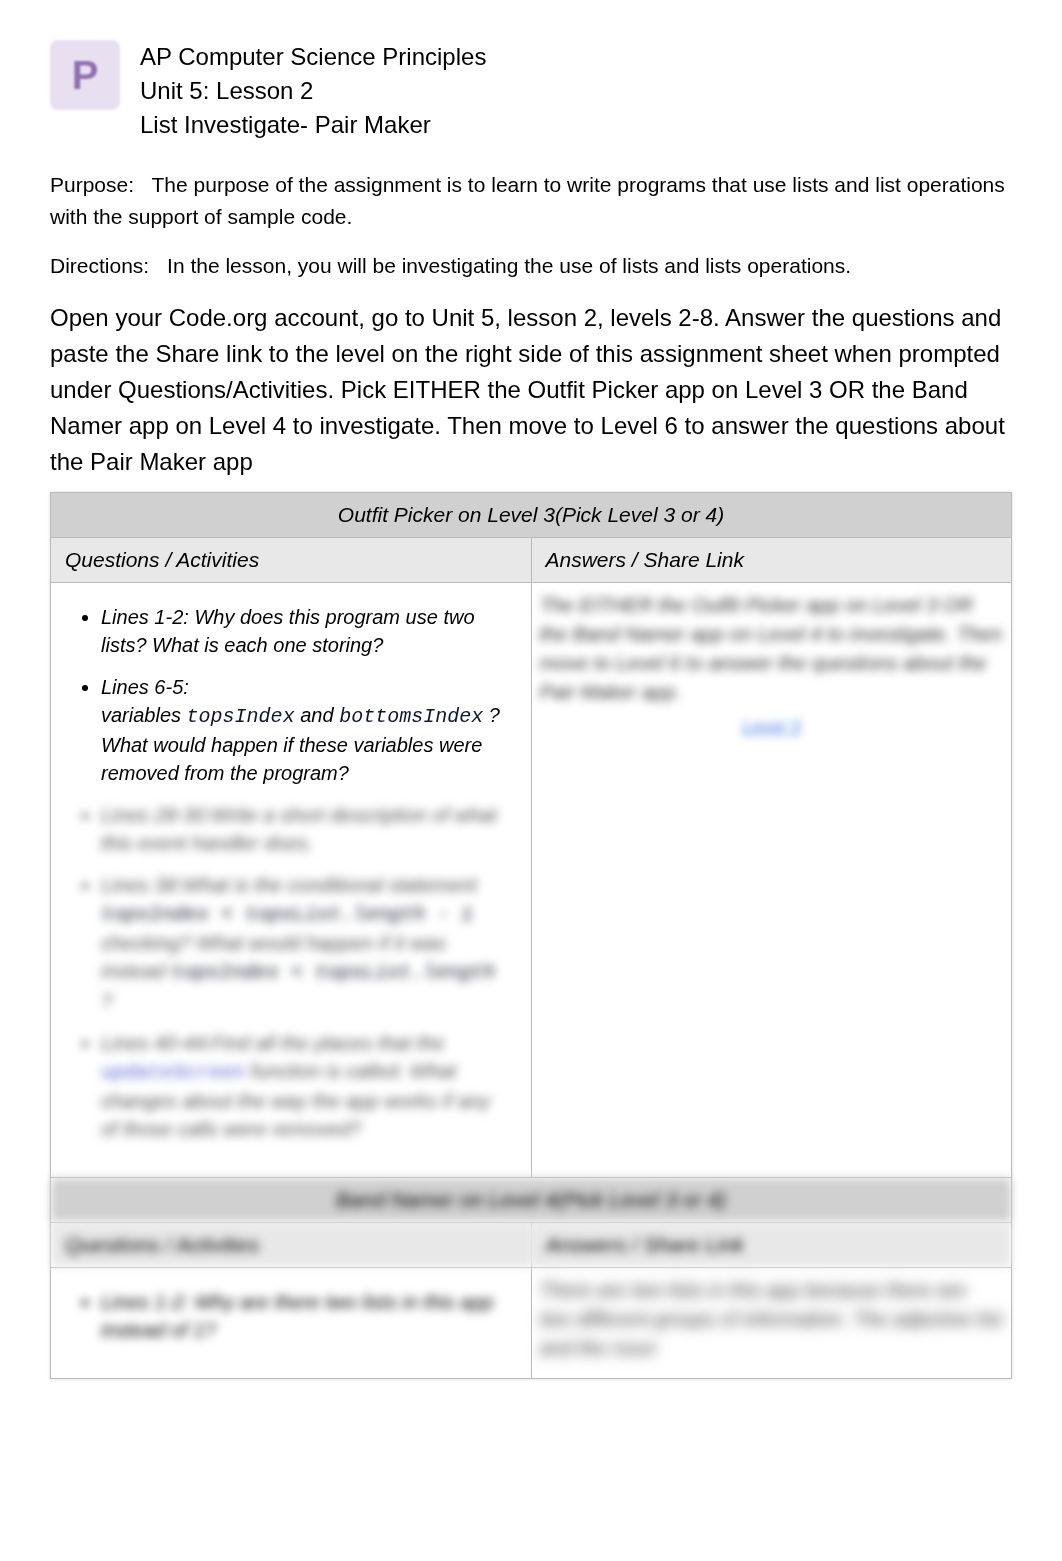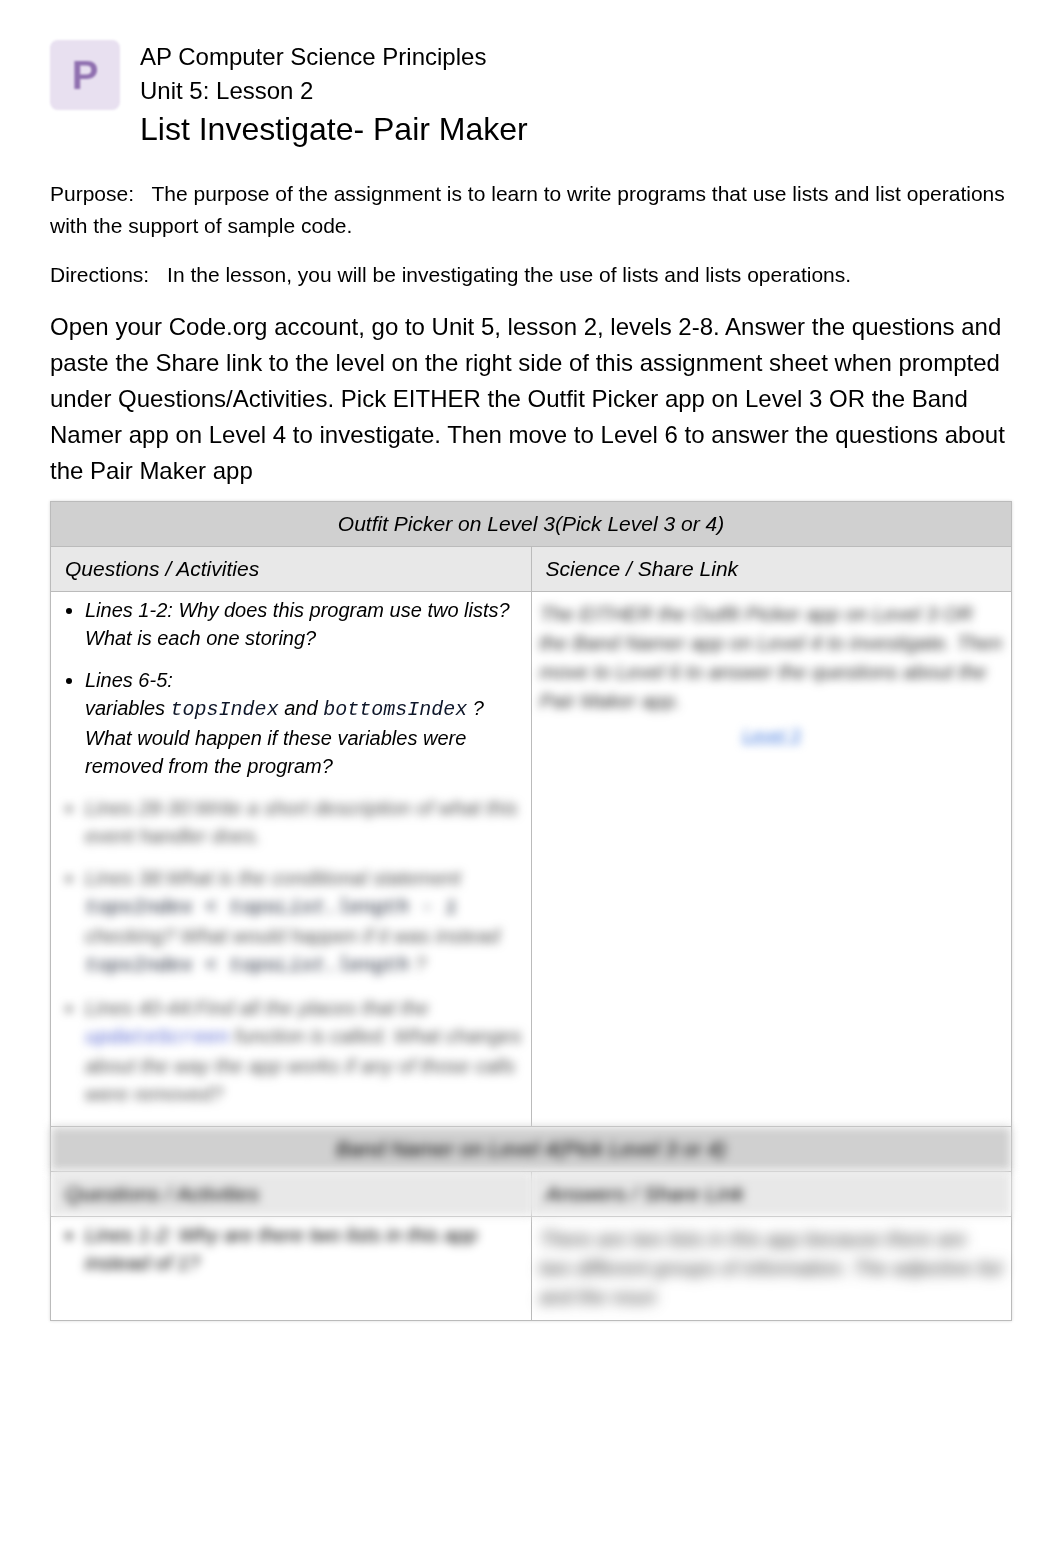--- a/index.html
+++ b/index.html
@@ -31,7 +31,7 @@
     }
     .header-text { padding-top: 0; }
     .course-line { font-size: 24px; line-height: 1.4; }
-    .title-line { font-size: 32px; font-weight: normal; margin-top: 4px; }
+    .title-line { font-size: 24px; font-weight: normal; margin-top: 4px; }
     .intro-block { margin-bottom: 18px; font-size: 21px; line-height: 1.5; }
     .intro-label { display: inline-block; margin-right: 12px; }
     .instr-block { font-size: 24px; line-height: 1.5; margin-bottom: 12px; }

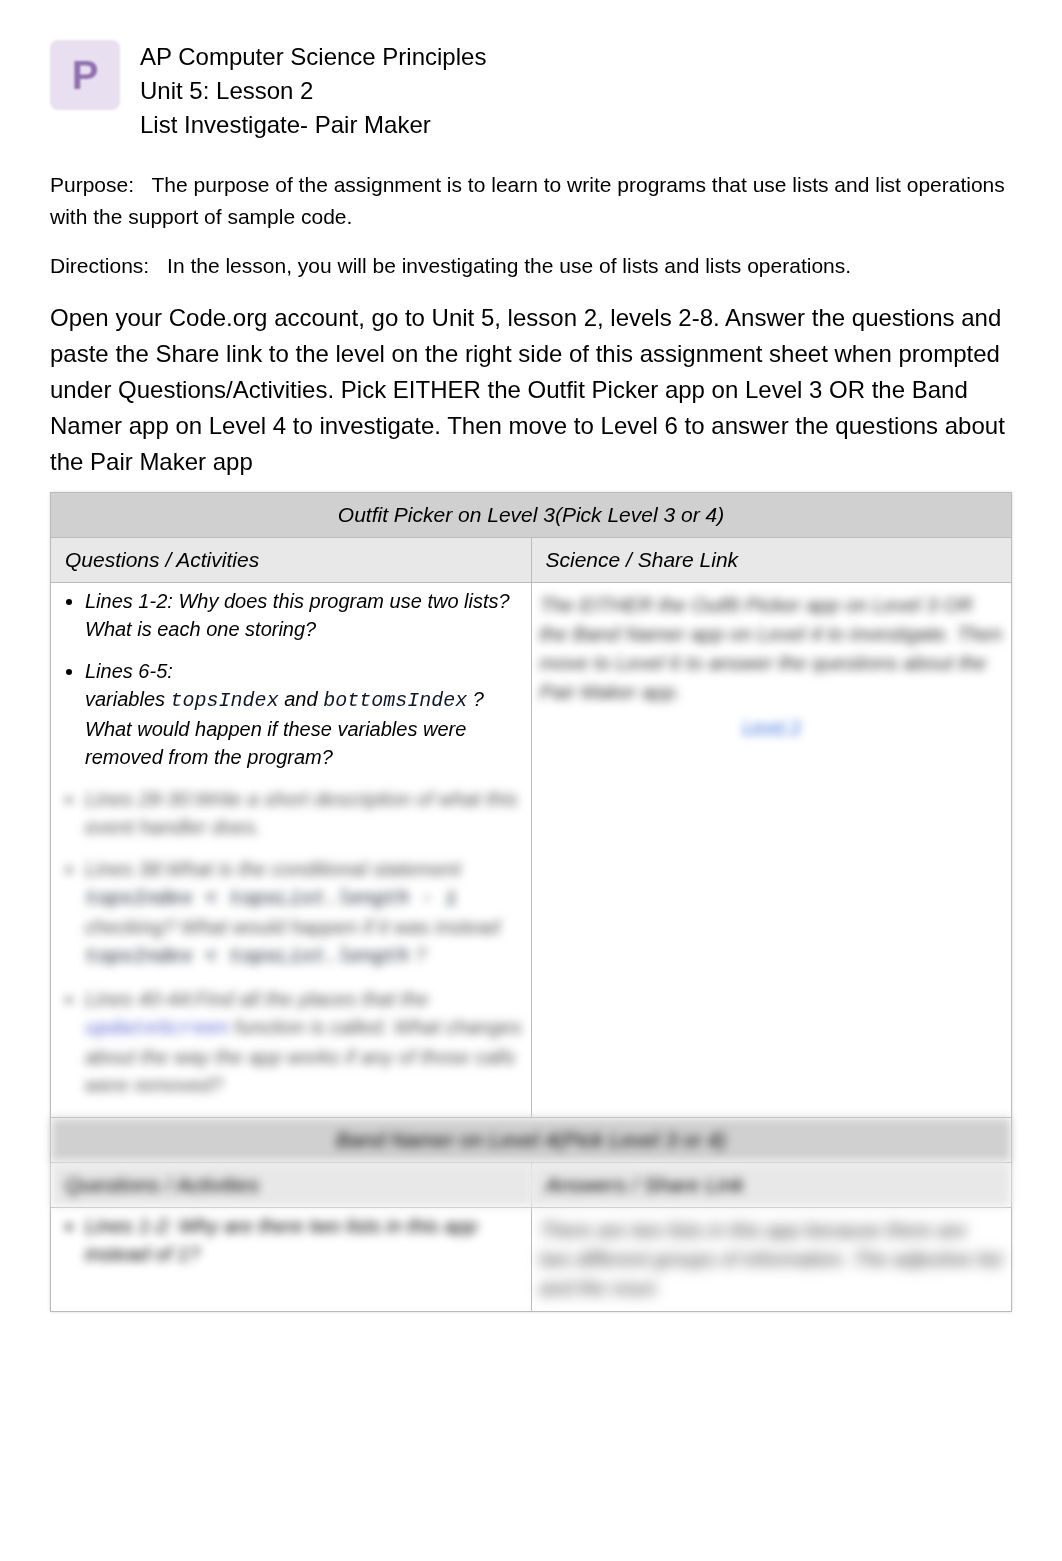--- a/index.html
+++ b/index.html
@@ -118,7 +118,7 @@
   </tr>
   <tr>
     <th class="col-header">Questions / Activities</th>
-    <th class="col-header">Science / Share Link</th>
+    <th class="col-header">Answers / Share Link</th>
   </tr>
   <tr>
     <td class="q-col">

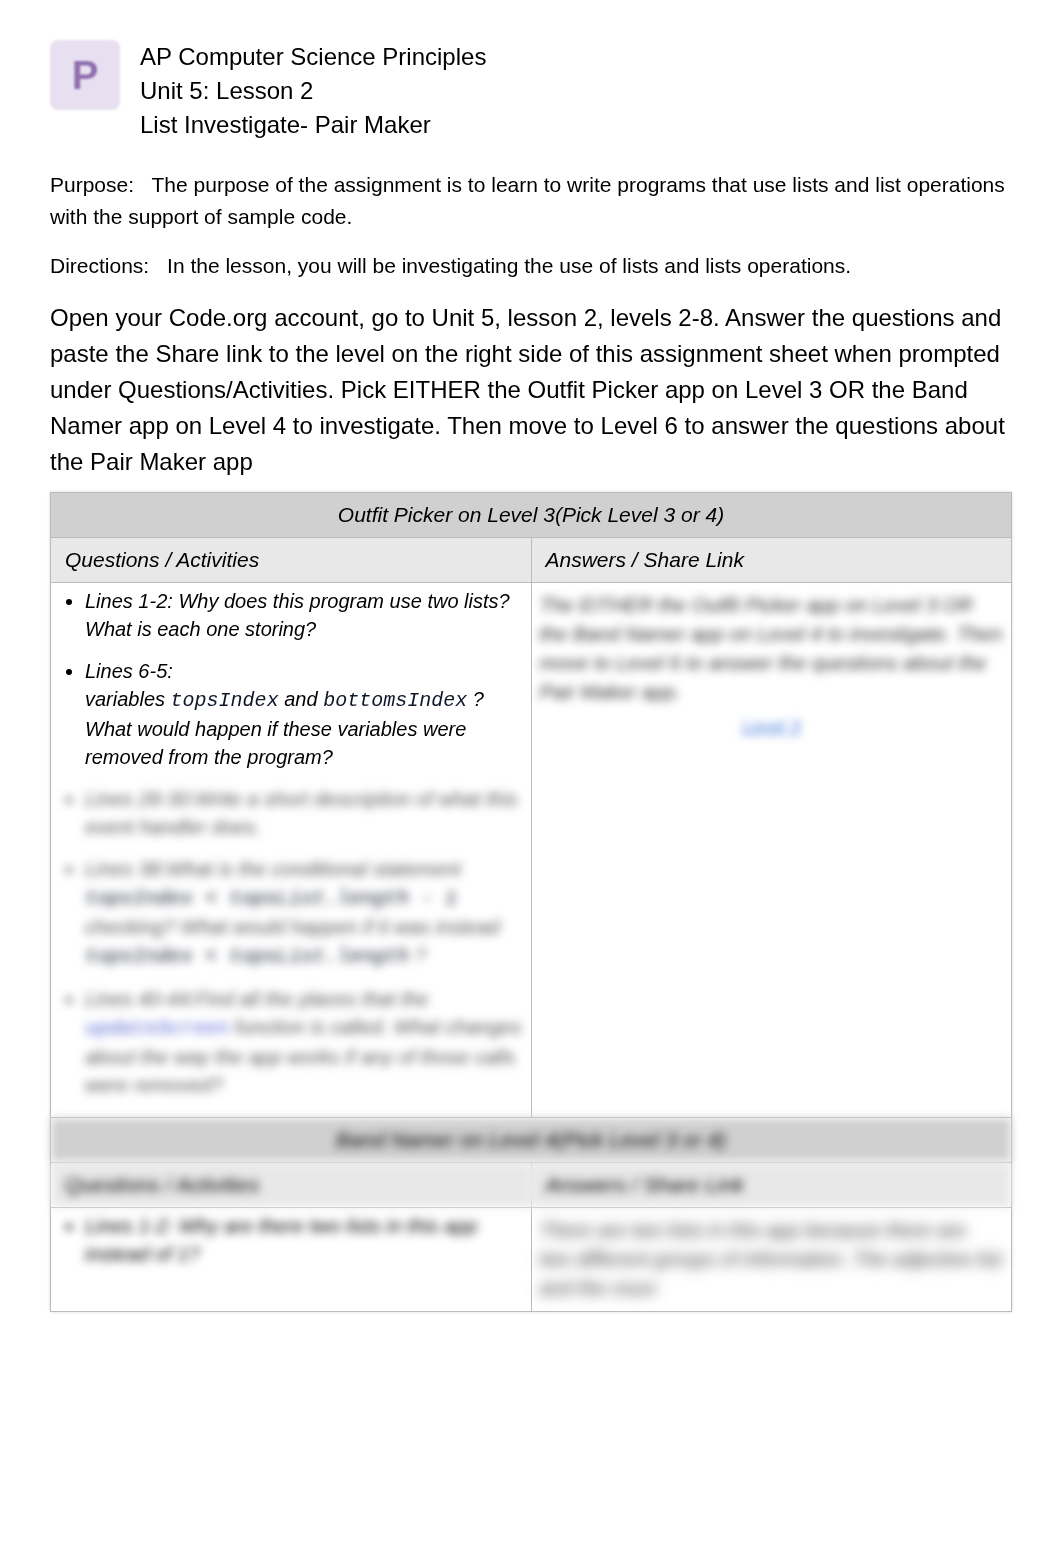--- a/index.html
+++ b/index.html
@@ -59,7 +59,7 @@
       font-size: 21px;
       font-weight: normal;
     }
-    .q-col { width: 50%; padding: 4px !important; margin-top: 26px; }
+    .q-col { width: 50%; padding: 20px !important; margin-top: 26px; }
     .a-col { width: 50%; padding: 8px !important; position: relative; }
     .q-col ul { list-style: disc; padding-left: 30px; }
     .q-col li { font-size: 20px; line-height: 1.4; margin-bottom: 14px; }

